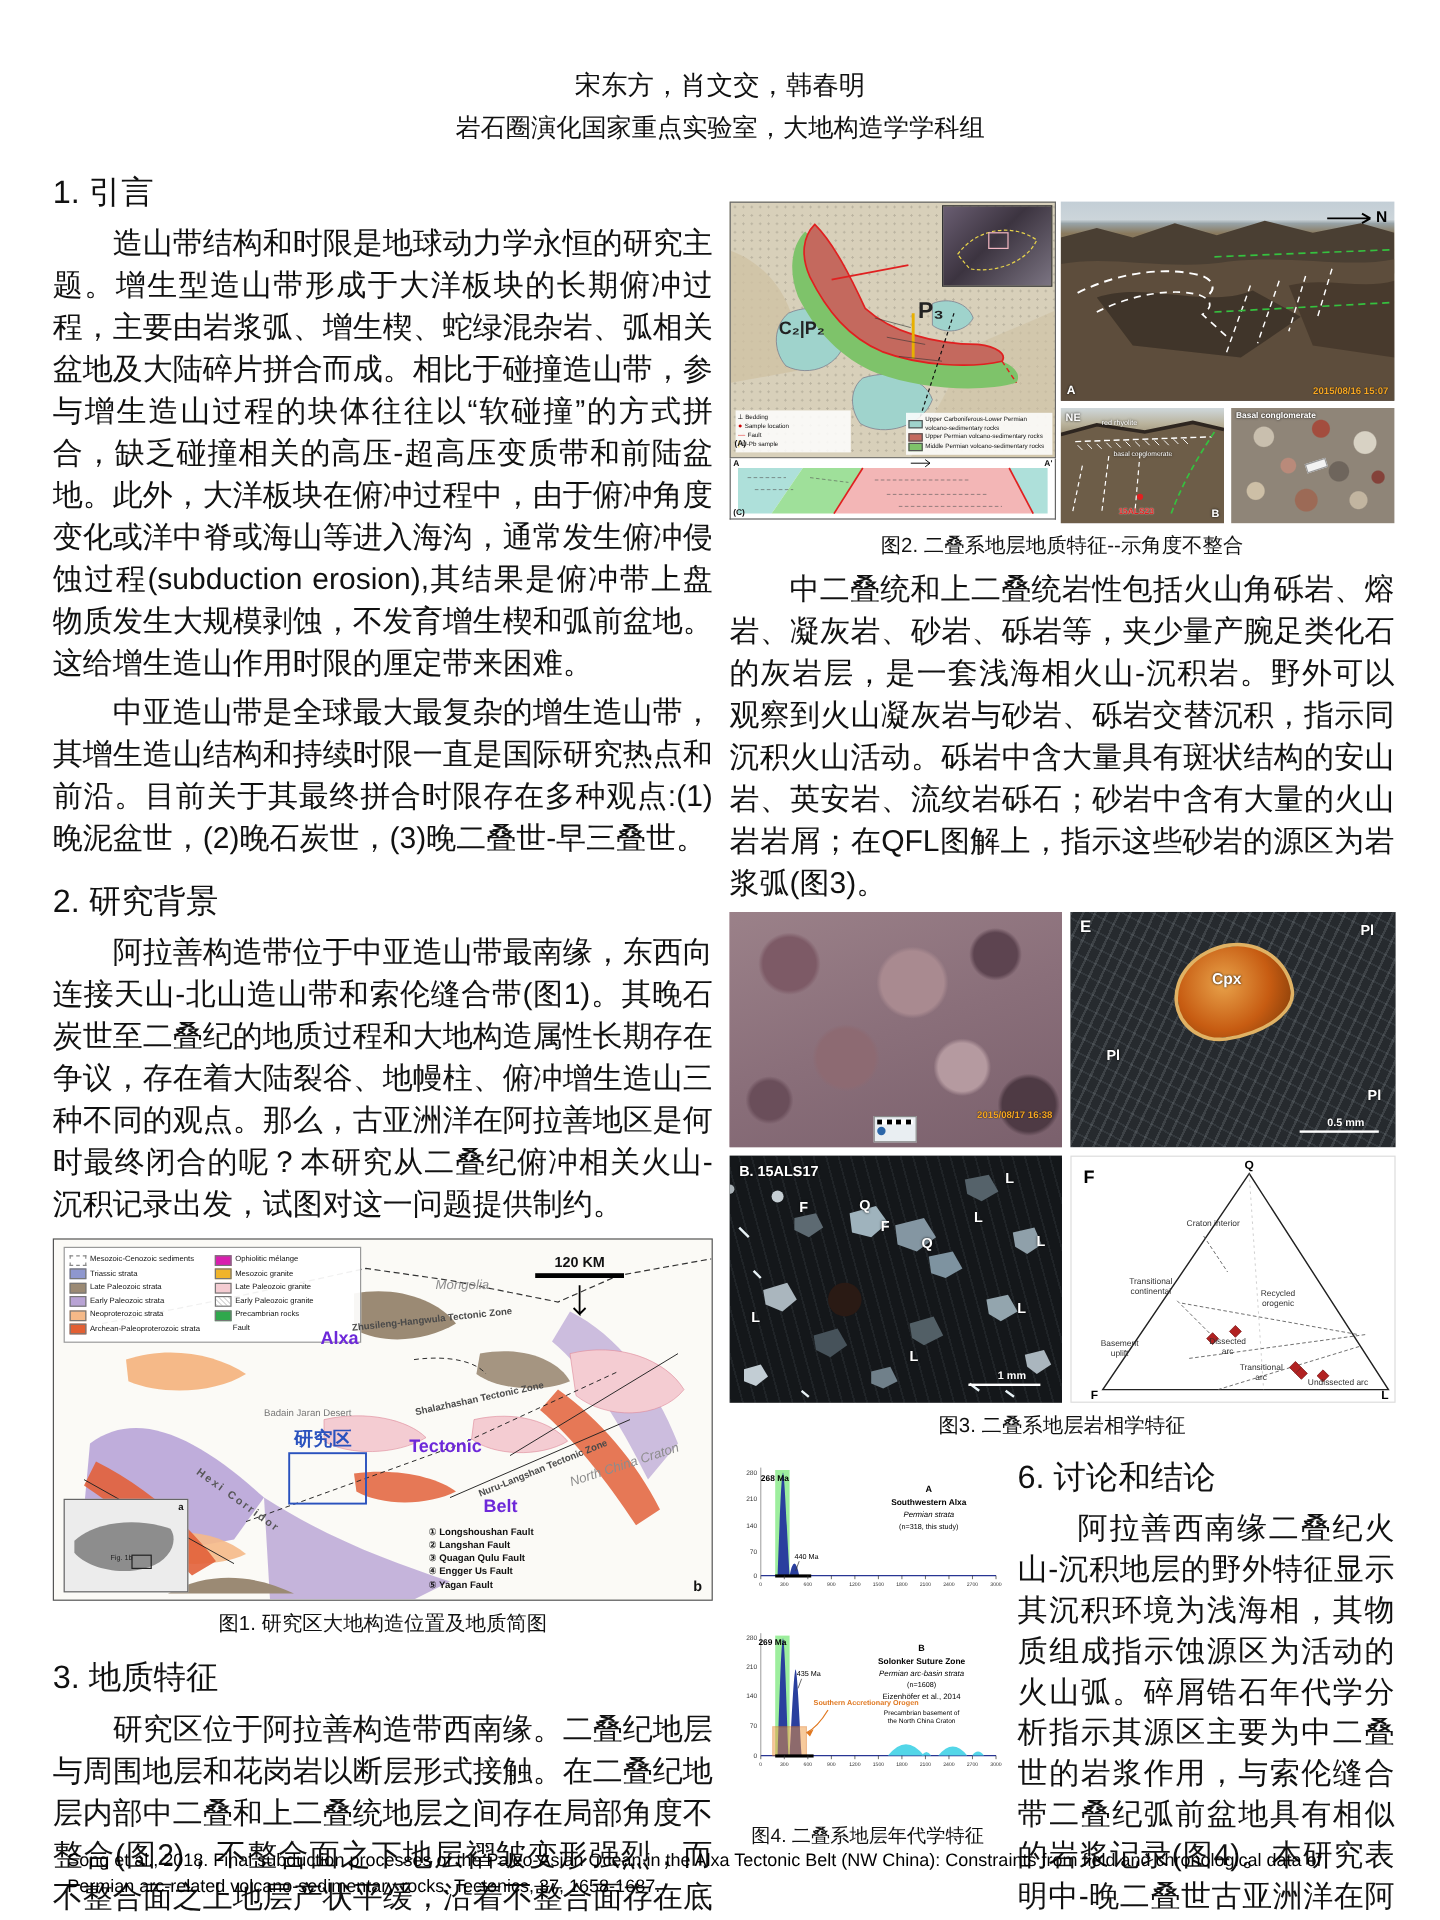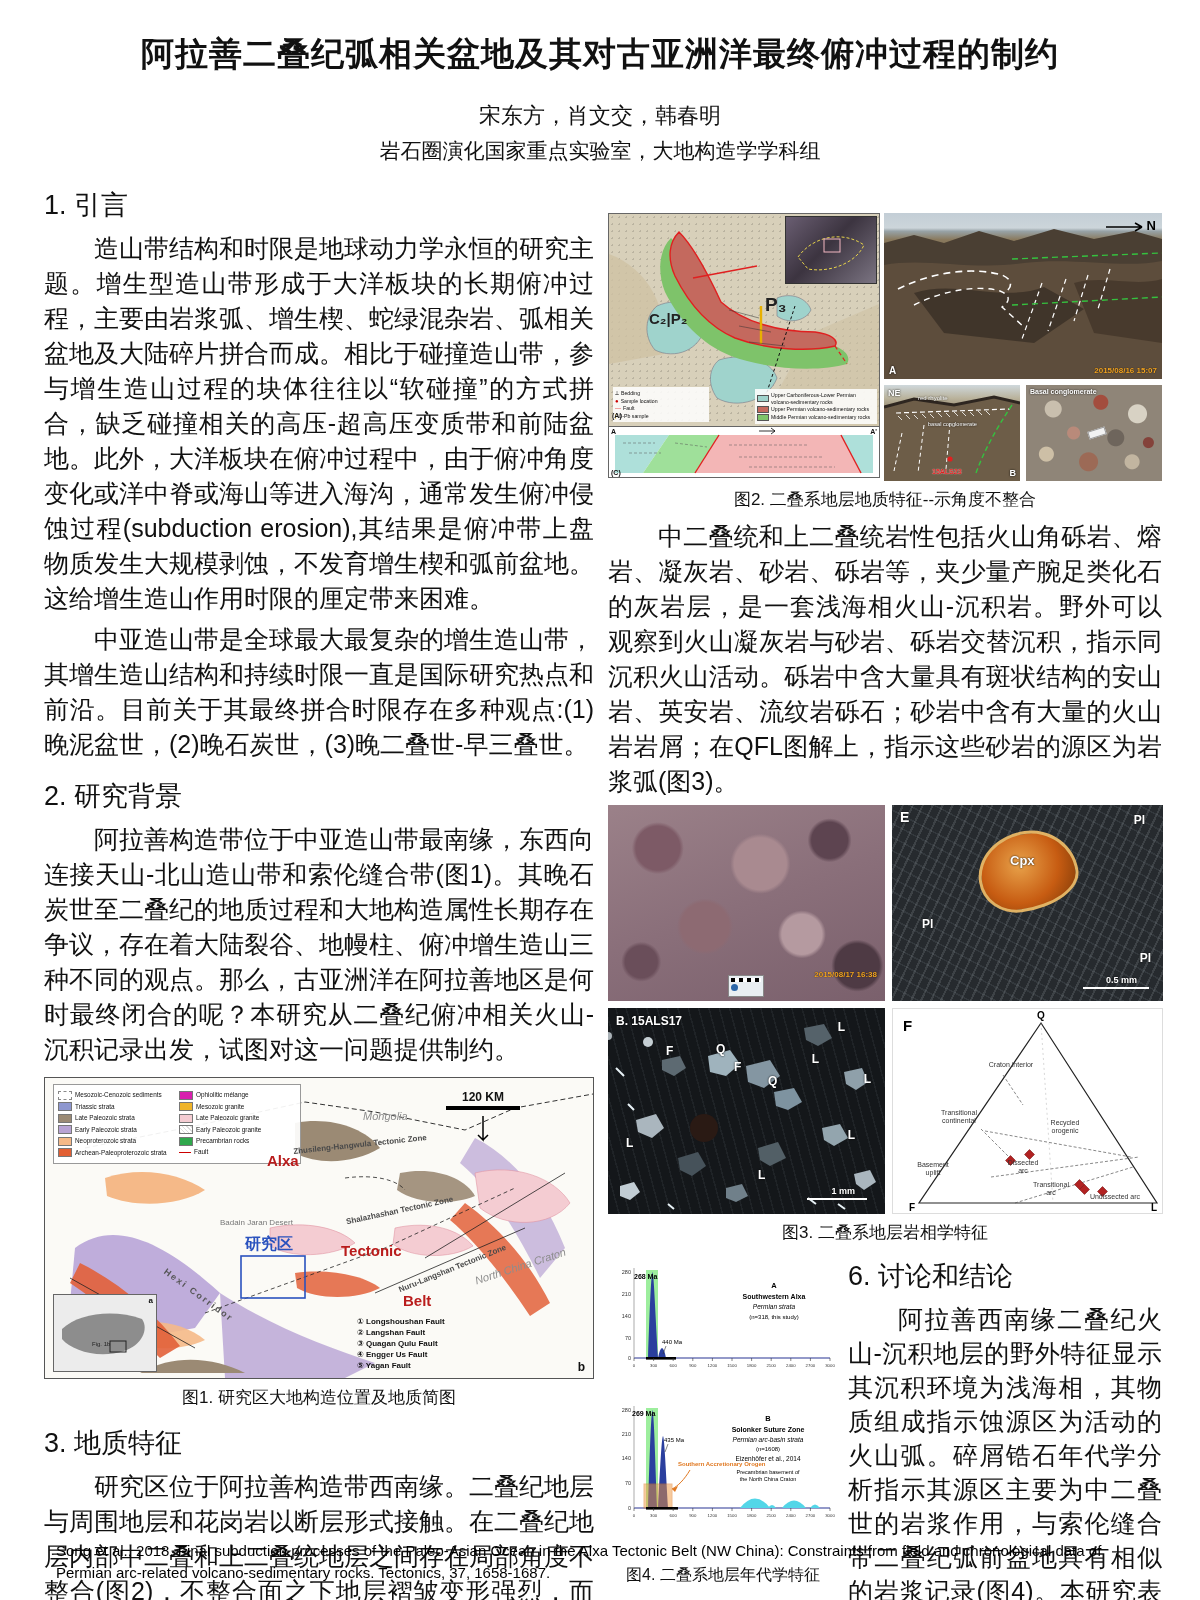--- a/index.html
+++ b/index.html
@@ -91,7 +91,6 @@
 <div class="page">
 
   <header>
-    <div class="title">阿拉善二叠纪弧相关盆地及其对古亚洲洋最终俯冲过程的制约</div>
     <div class="authors">宋东方，肖文交，韩春明</div>
     <div class="affil">岩石圈演化国家重点实验室，大地构造学学科组</div>
   </header>

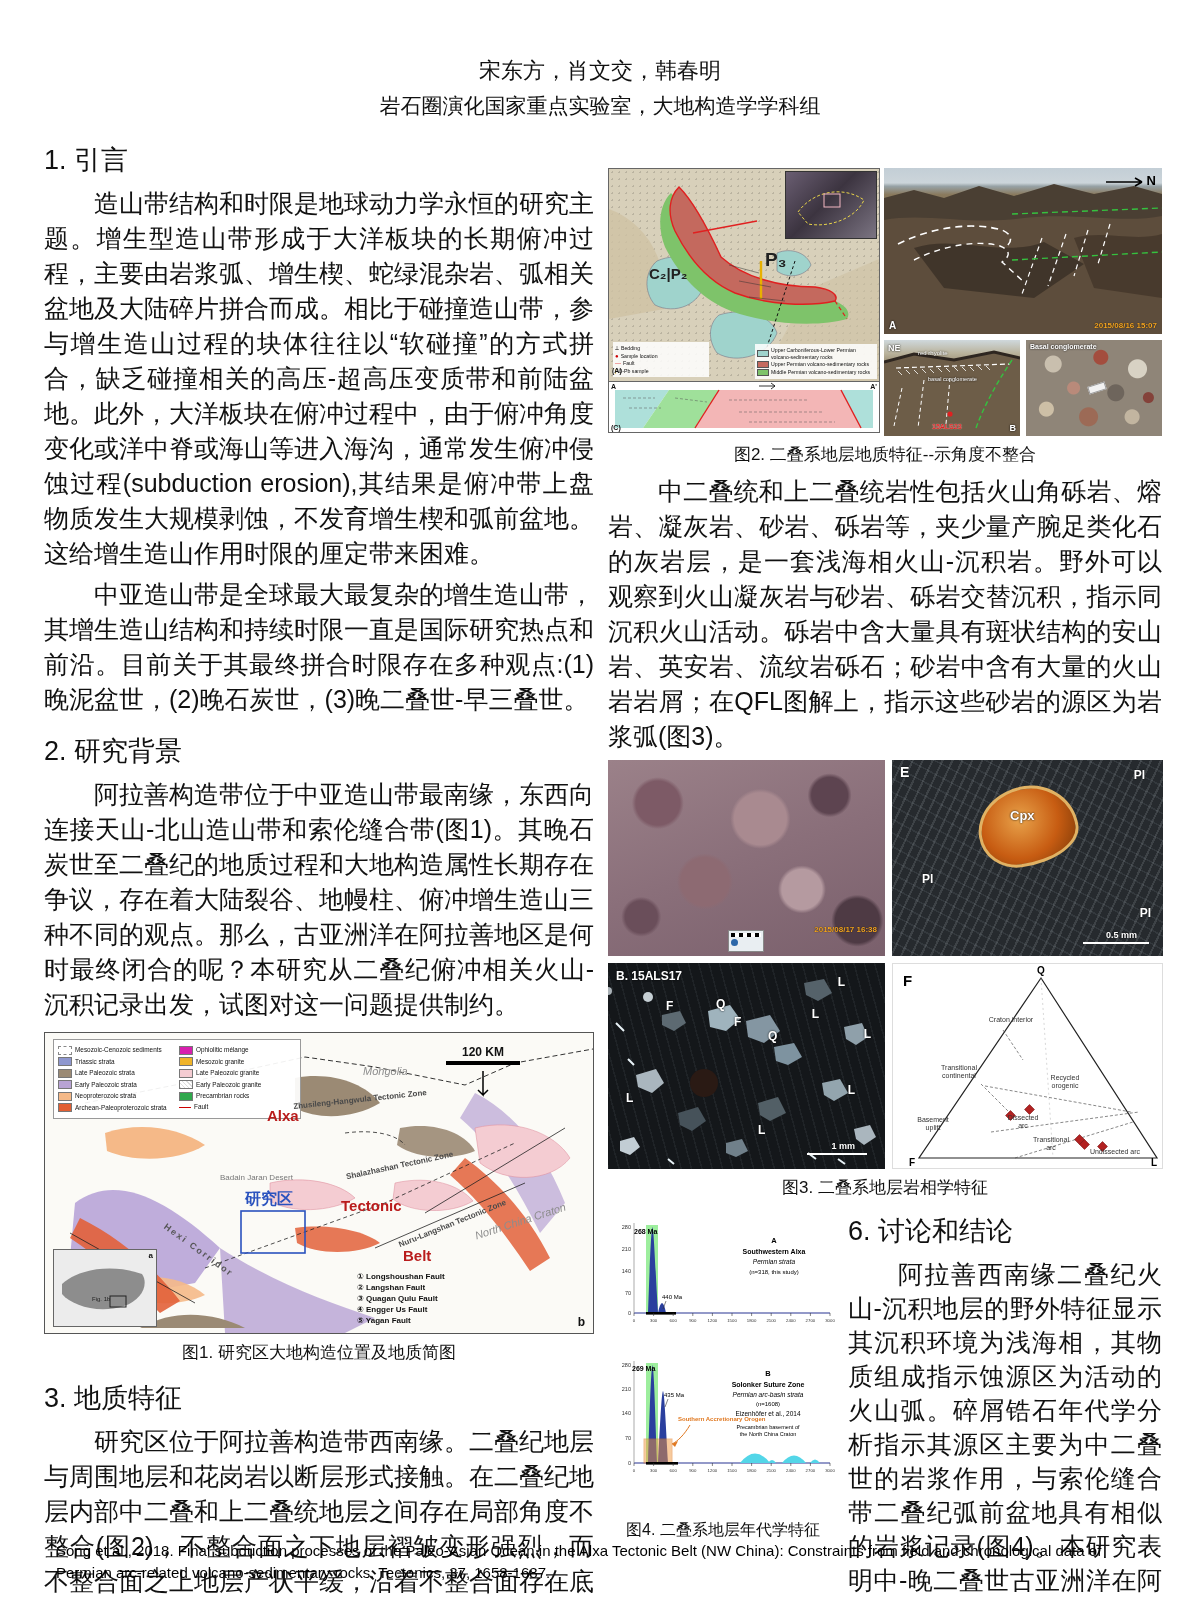--- a/index.html
+++ b/index.html
@@ -36,7 +36,7 @@
   .f1 .colm.R .f1-li:nth-child(4) .f1-sw{background:repeating-linear-gradient(45deg,#ddd 0 1px,#fff 1px 3px);}
   .f1 .colm.R .f1-li:nth-child(5) .f1-sw{background:#2fa84c;}
   .f1 .colm.R .f1-li:nth-child(6) .f1-sw{background:linear-gradient(#fff 45%,#c00 45%,#c00 55%,#fff 55%);border:none;}
-  .f1-red{color:#b91c1c;font-weight:bold;font-size:15px;}
+  .f1-red{color:#6d28d9;font-weight:bold;font-size:15px;}
   .f1-zone{color:#4a4a4a;font-weight:bold;font-size:8px;white-space:nowrap;}
   .f1-gray{color:#8d8d8d;font-style:italic;font-size:11px;}
   .f1-faults{font-size:8px;font-weight:bold;line-height:11px;color:#111;}

